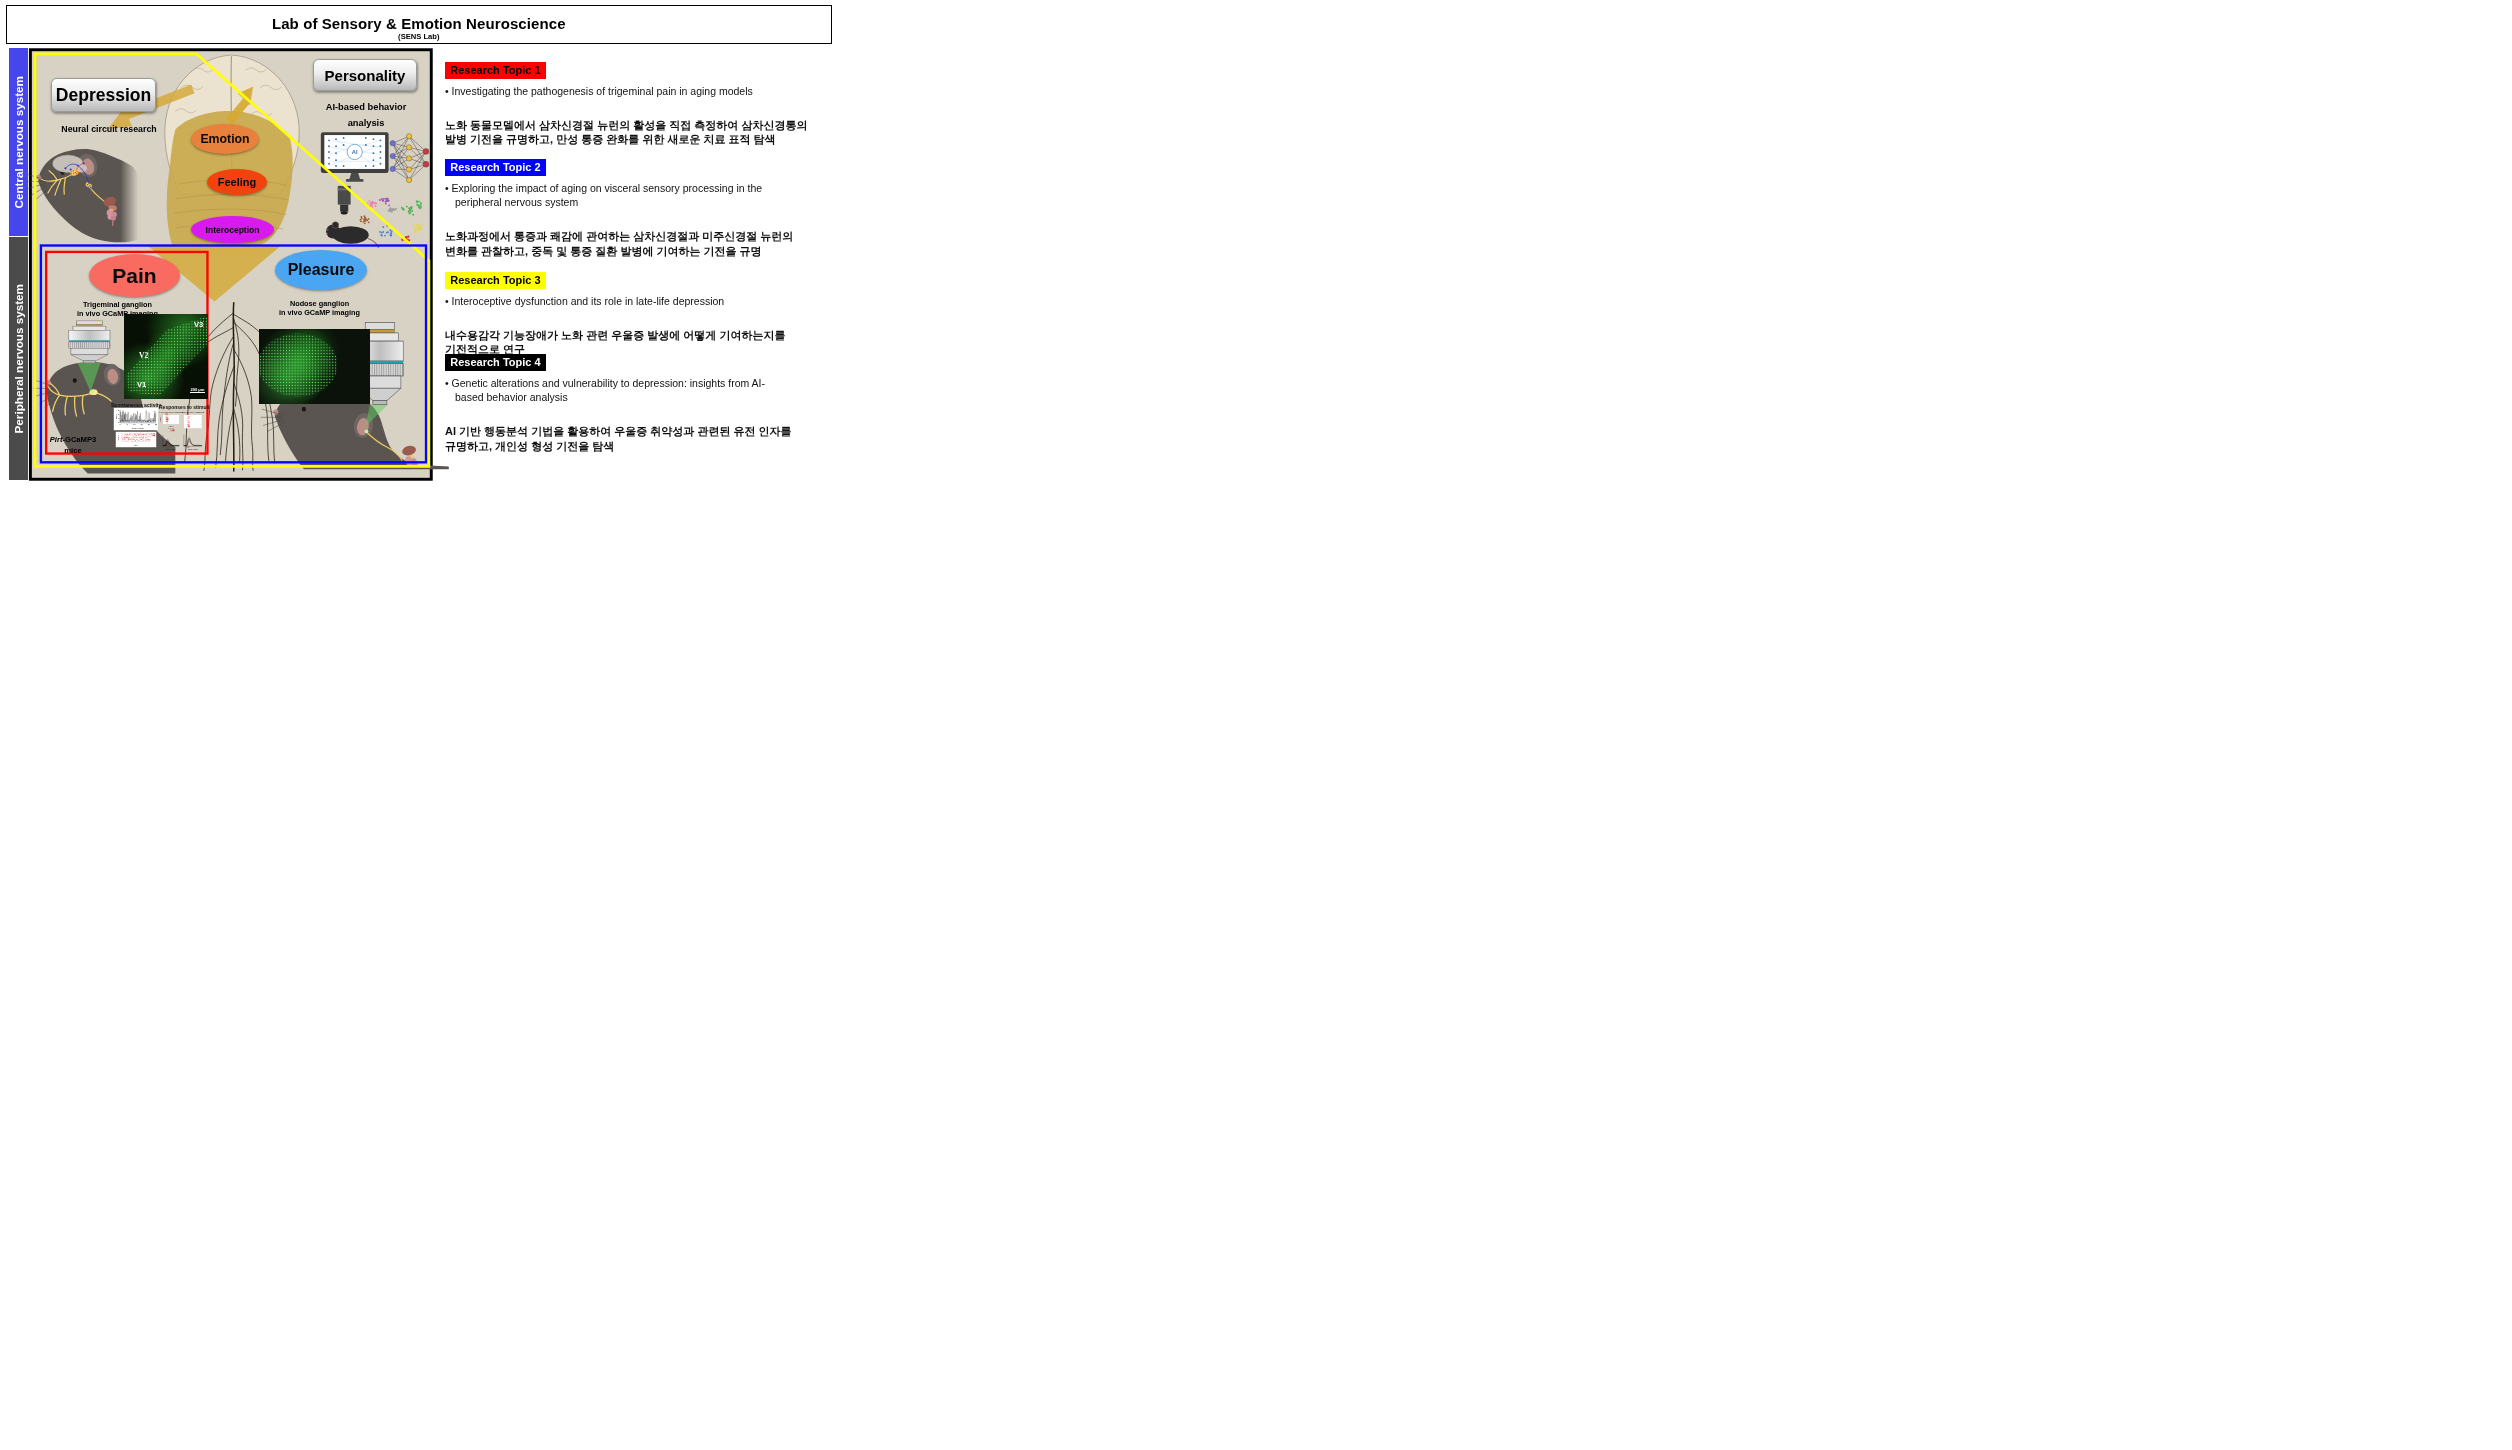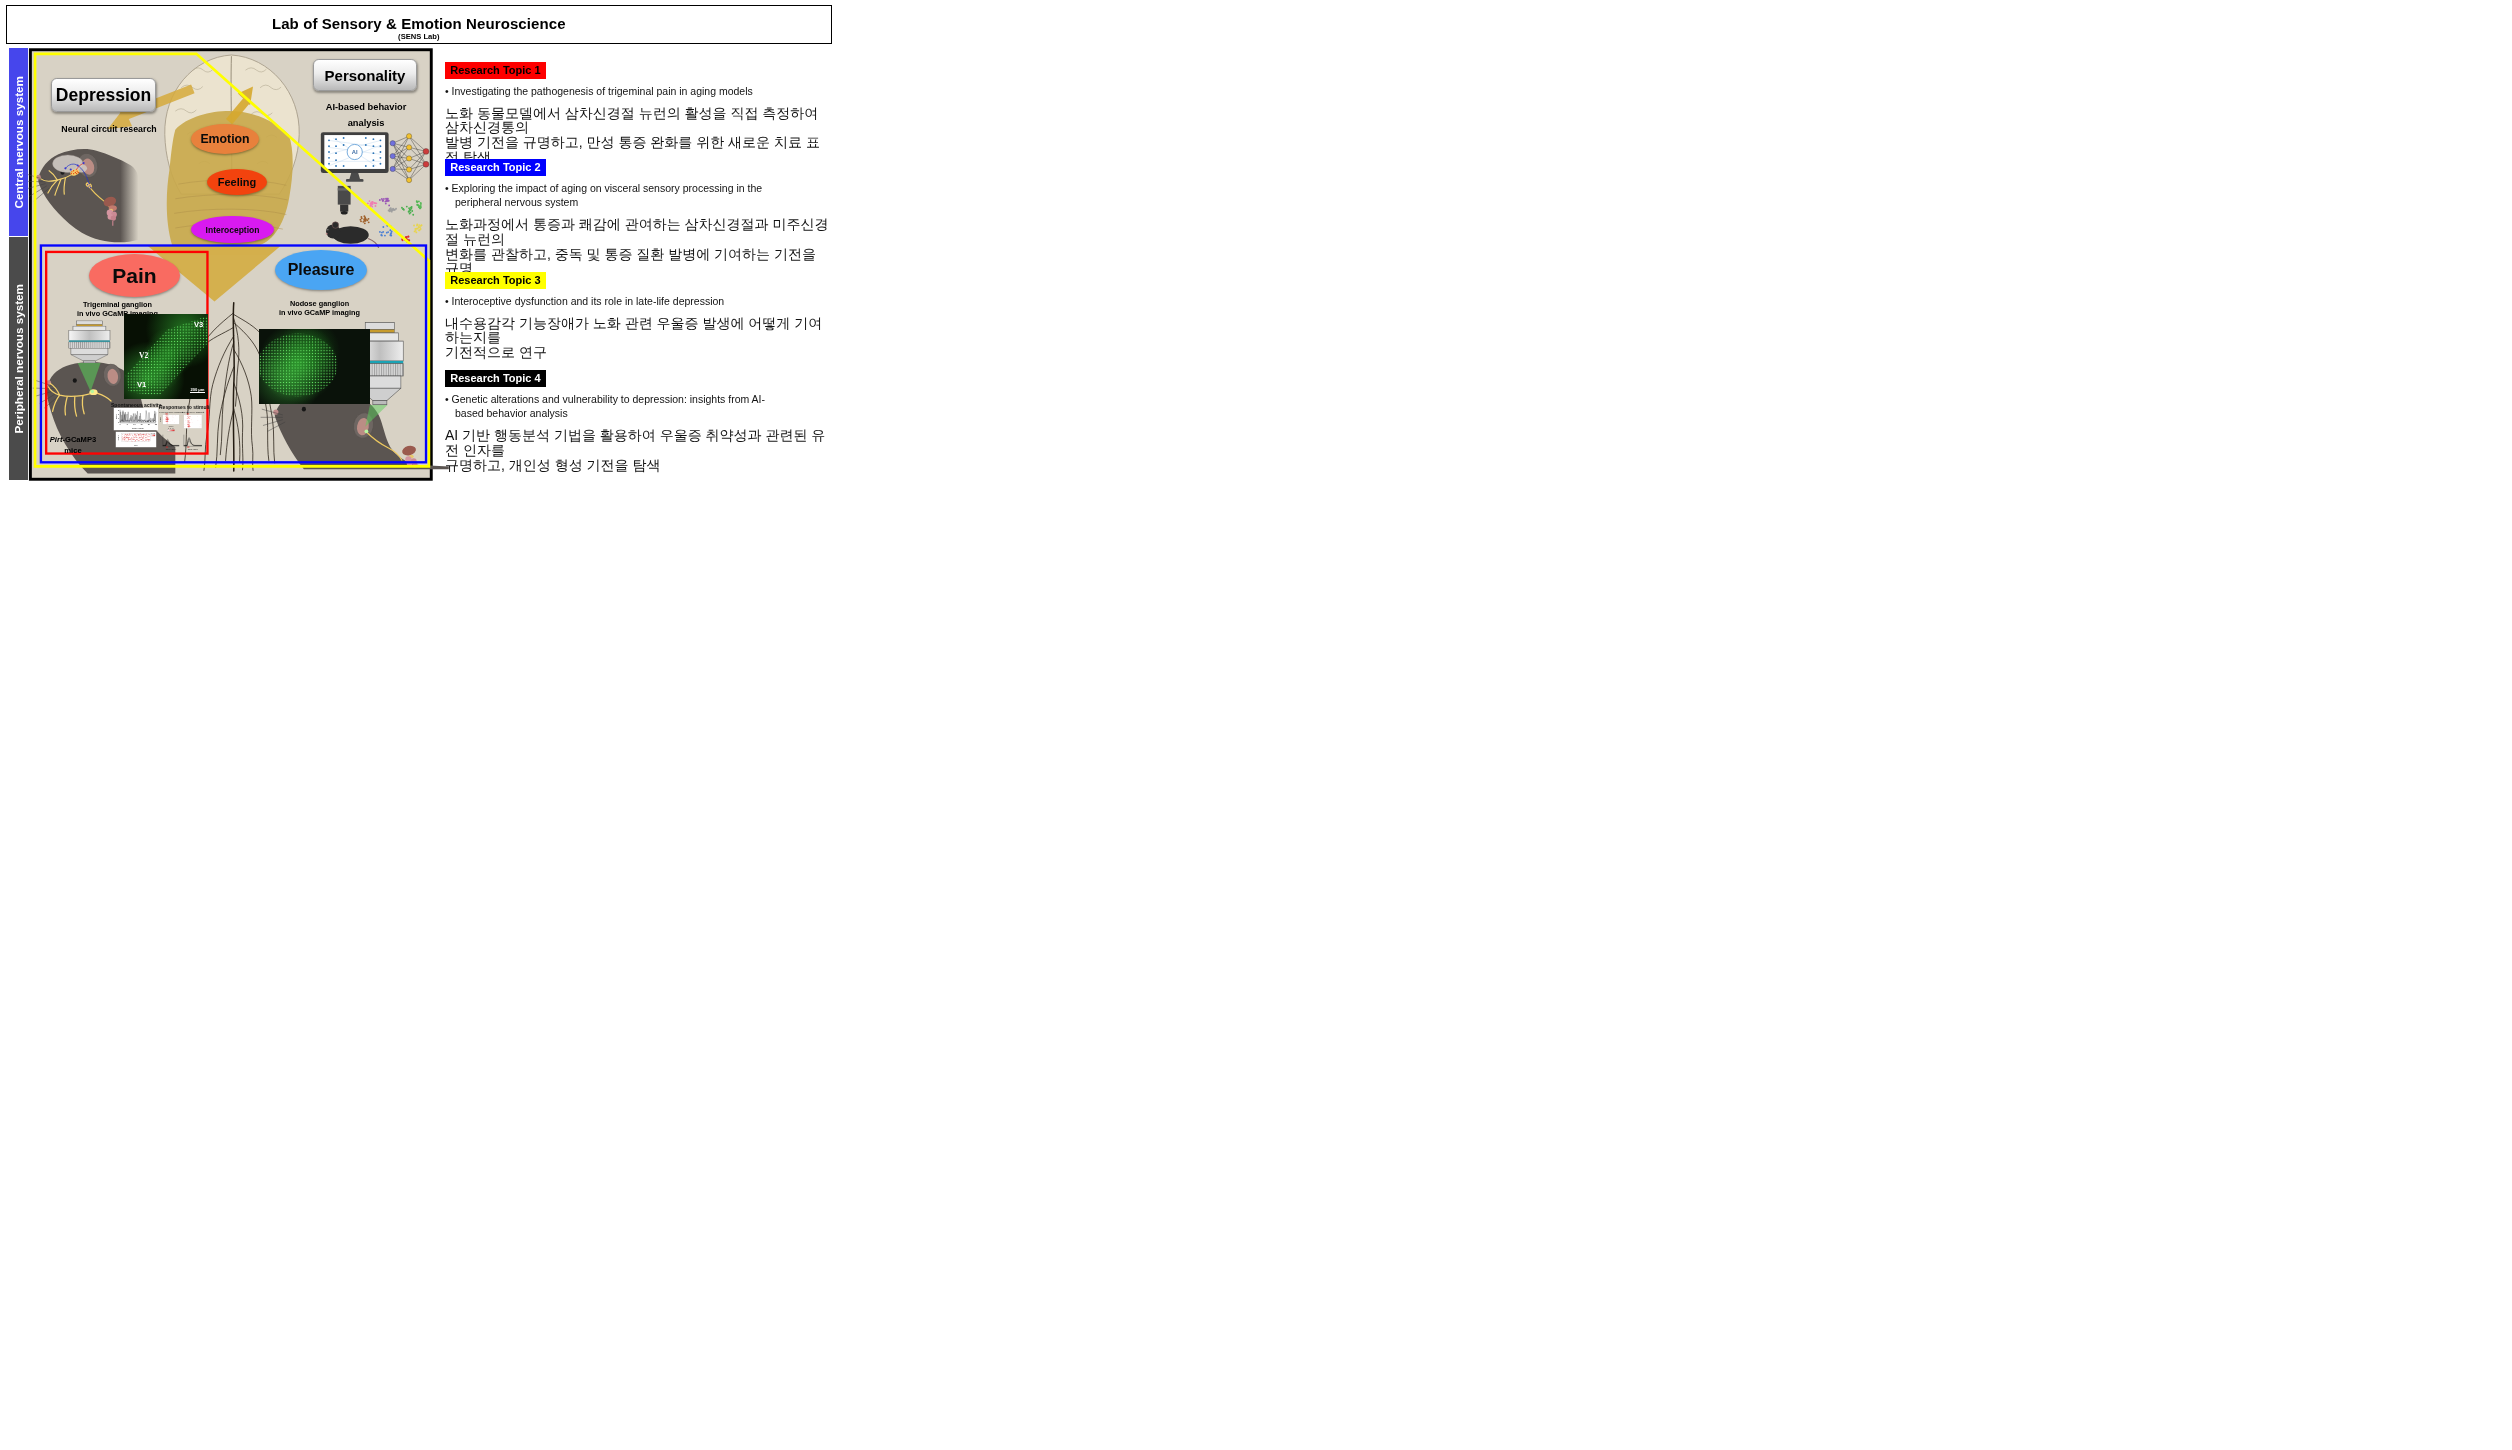--- a/index.html
+++ b/index.html
@@ -32,7 +32,7 @@
   .tchip{display:inline-block;font-size:11px;font-weight:bold;padding:2.3px 5.3px 2.9px 5.3px;margin-bottom:1.2px;}
   .bl{font-size:10.5px;line-height:14px;margin-top:3.5px;color:#111;}
   .bl.ind{padding-left:10px;margin-top:0.6px;}
-  .kr{margin-top:8px;font-size:14px;line-height:14.6px;color:#111;}
+  .kr{margin-top:20px;font-size:11px;line-height:14.6px;color:#111;font-weight:bold;}
 </style>
 </head>
 <body>

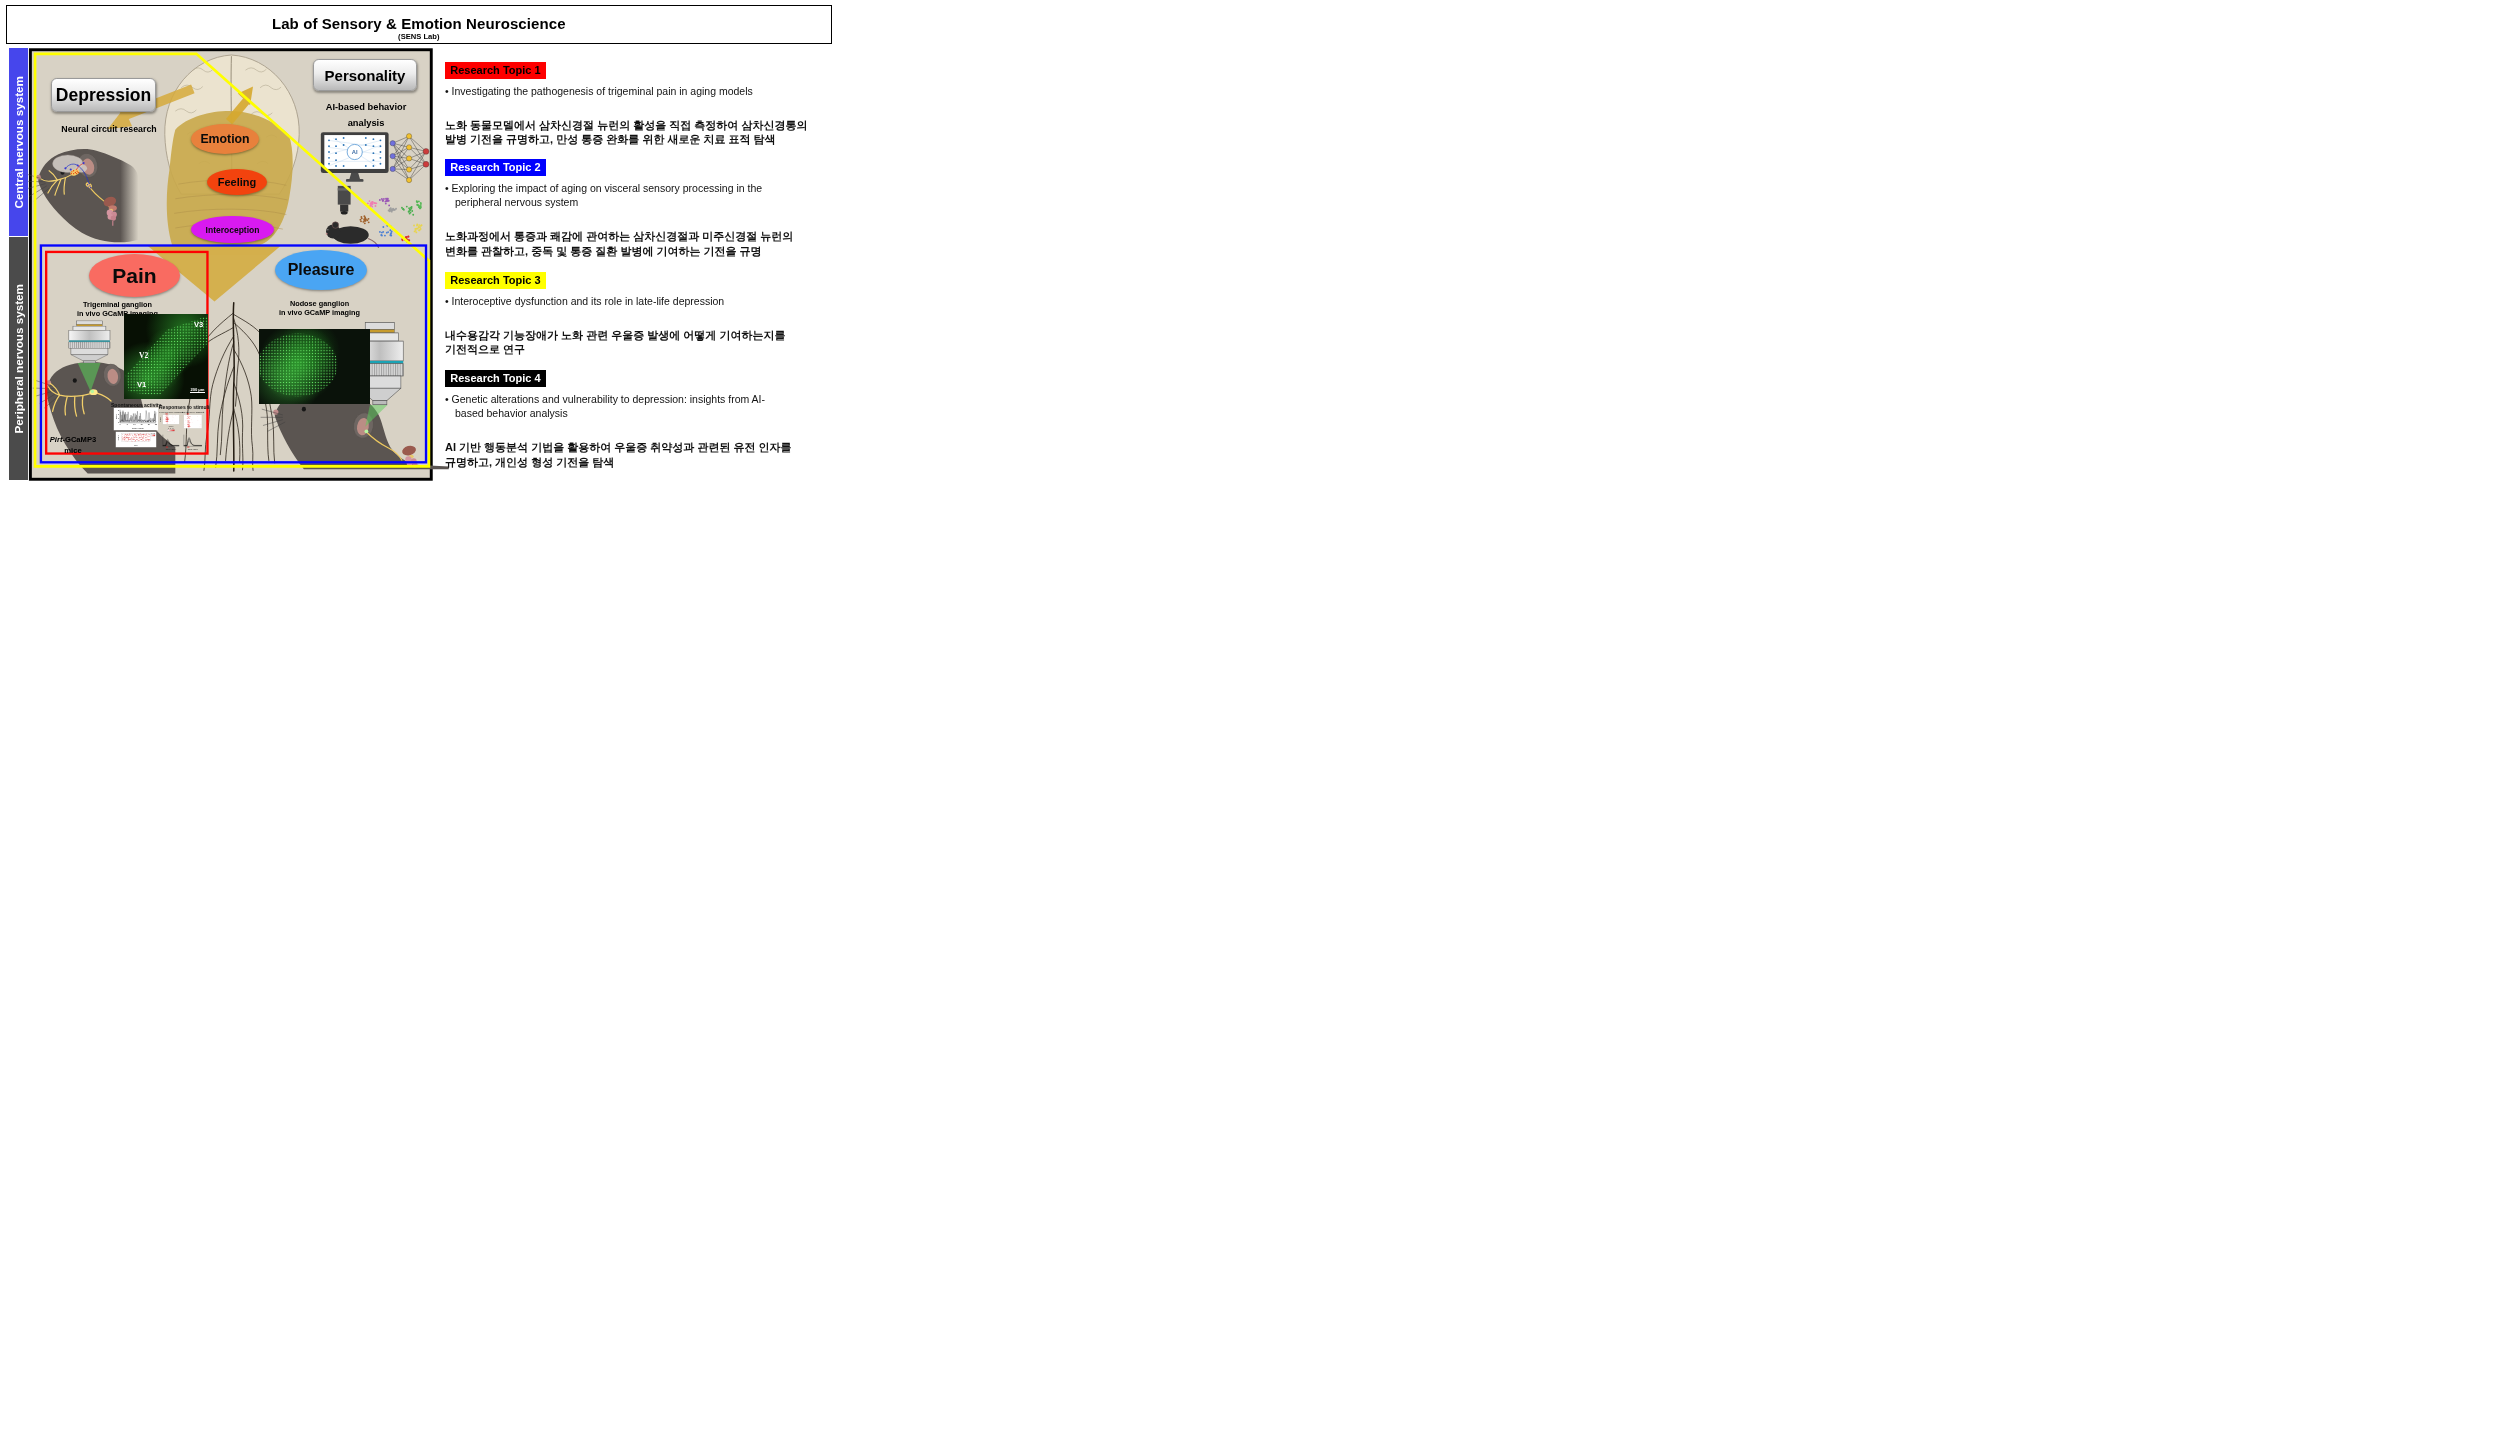--- a/index.html
+++ b/index.html
@@ -1017,7 +1017,7 @@
       <div>기전적으로 연구</div>
     </div>
   </div>
-  <div class="abs topic" style="top:370px;z-index:2">
+  <div class="abs topic" style="top:354px;z-index:2">
     <div class="tchip" style="background: rgb(0, 0, 0); color: rgb(255, 255, 255);">Research Topic 4</div>
     <div class="bl">• Genetic alterations and vulnerability to depression: insights from AI-</div>
     <div class="bl ind">based behavior analysis</div>

